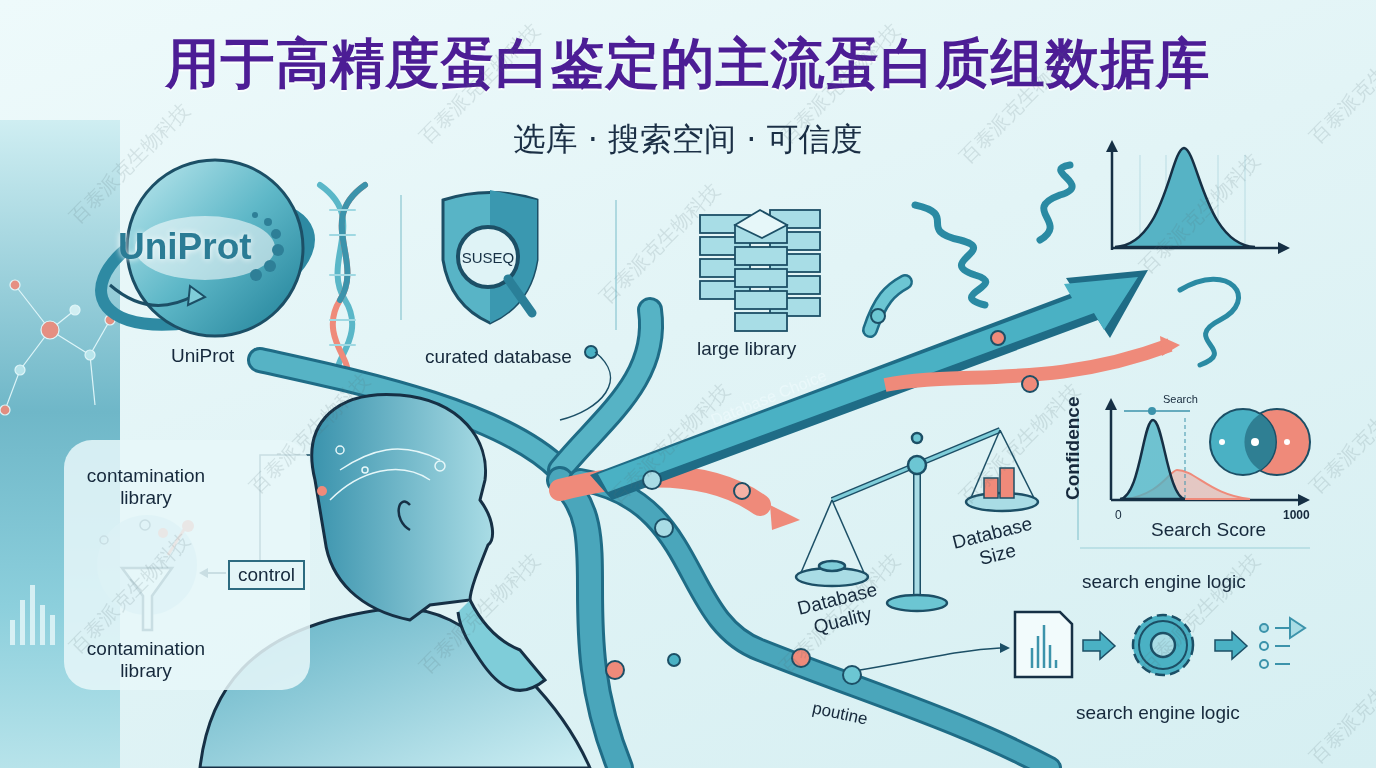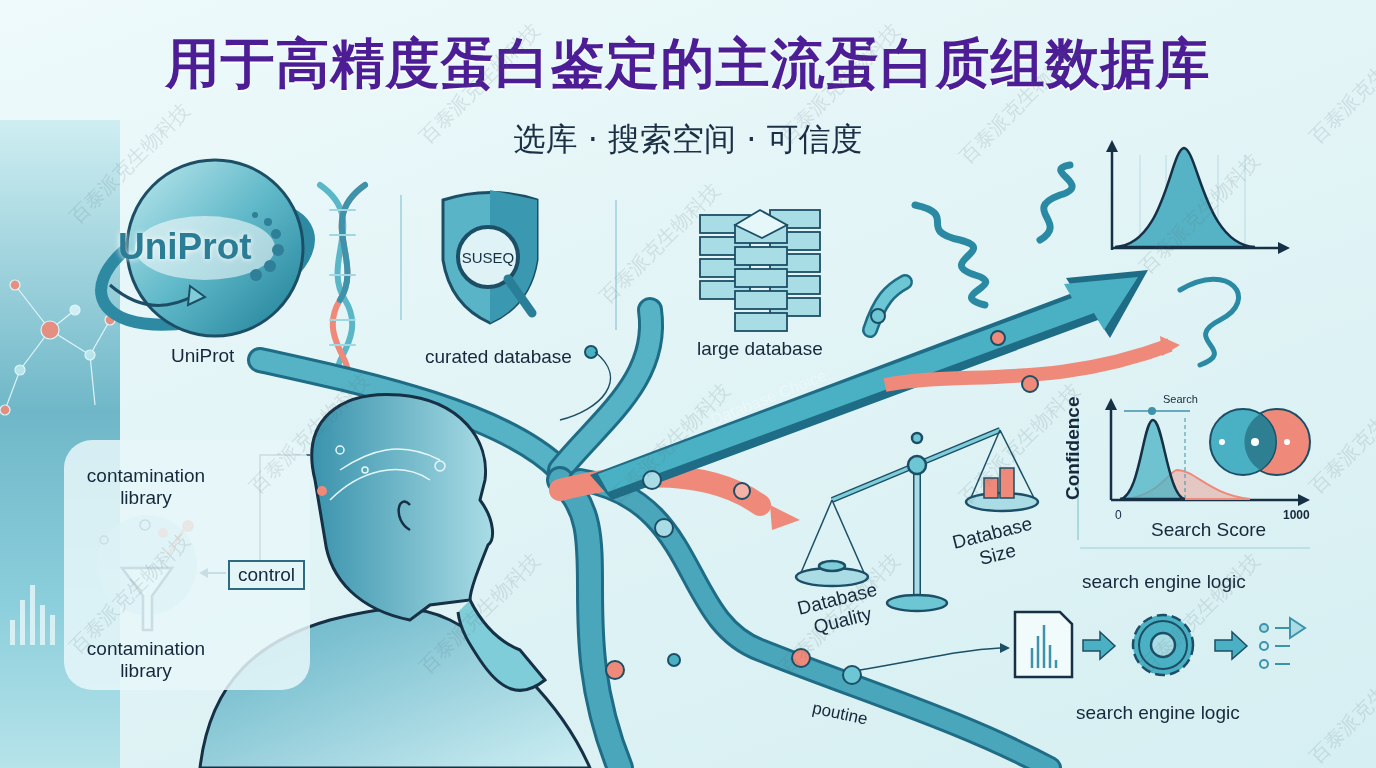--- a/index.html
+++ b/index.html
@@ -326,7 +326,7 @@
 <div class="lbl" style="left:171px;top:345px;">UniProt</div>
 
 <div class="lbl" style="left:425px;top:338px;margin-top:8px;">curated database</div>
-<div class="lbl" style="left:697px;top:338px;">large database</div>
+<div class="lbl" style="left:697px;top:338px;">large library</div>
 
 <div class="db-choice">Database Choice</div>
 <div class="poutine">poutine</div>

